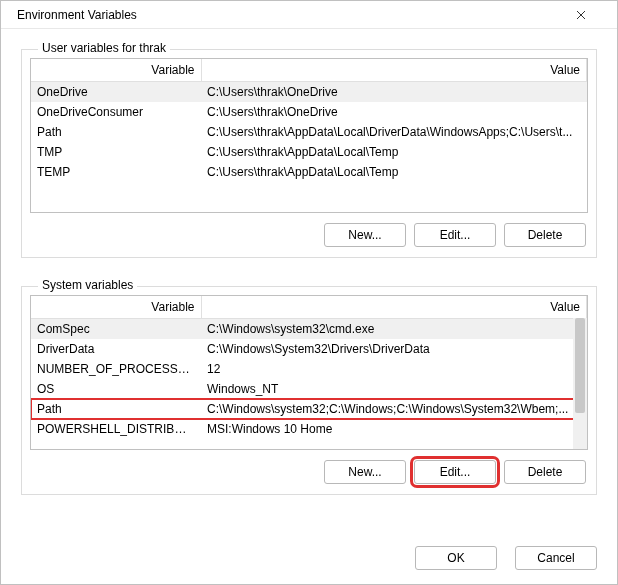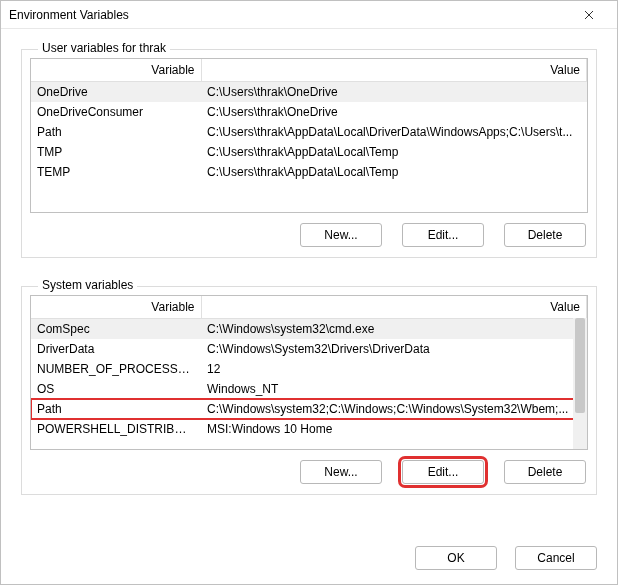--- a/index.html
+++ b/index.html
@@ -5,7 +5,7 @@
     * { box-sizing: border-box; margin: 0; padding: 0; font-family: 'Segoe UI', Tahoma, sans-serif; font-size: 12px; }
     body { background: #f0f0f0; width: 618px; height: 585px; overflow: hidden; }
     .dialog { background: #ffffff; border: 1px solid #c0c0c0; width: 618px; height: 585px; display: flex; flex-direction: column; }
-    .titlebar { height: 28px; display: flex; align-items: center; padding: 0 8px; border-bottom: 1px solid #e8e8e8; }
+    .titlebar { height: 28px; display: flex; align-items: center; padding: 0 16px; border-bottom: 1px solid #e8e8e8; }
     .titlebar-text { flex: 1; font-size: 12px; color: #000; }
     .close-btn { width: 40px; height: 26px; display: flex; align-items: center; justify-content: center; color: #555; font-size: 14px; font-weight: 300; }
     .content { flex: 1; padding: 10px 20px 8px 20px; display: flex; flex-direction: column; }

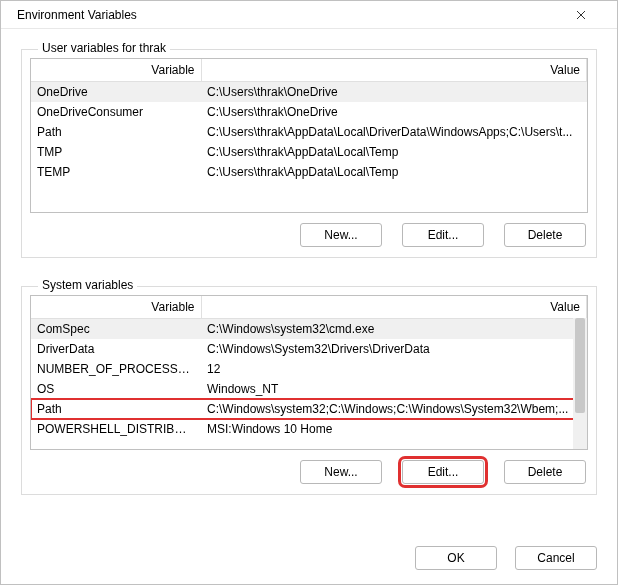--- a/index.html
+++ b/index.html
@@ -20,7 +20,7 @@
     .table tr.selected td { background: #f0f0f0; }
     .scrollbar { position: absolute; right: 0; top: 22px; bottom: 0; width: 14px; background: #f0f0f0; }
     .scroll-thumb { position: absolute; left: 2px; right: 2px; top: 0; height: 95px; background: #c8c8c8; border-radius: 2px; }
-    .button-row { display: flex; justify-content: flex-end; gap: 20px; margin-top: 10px; padding-right: 2px; }
+    .button-row { display: flex; justify-content: flex-end; gap: 8px; margin-top: 10px; padding-right: 2px; }
     .btn { min-width: 82px; height: 24px; background: #fff; border: 1px solid #b8b8b8; border-radius: 3px; font-size: 12px; cursor: pointer; padding: 0 14px; }
     .highlight-red { outline: 2px solid #e03030; outline-offset: -1px; }
     .highlight-red-btn { outline: 3px solid #e03030; outline-offset: 1px; }

